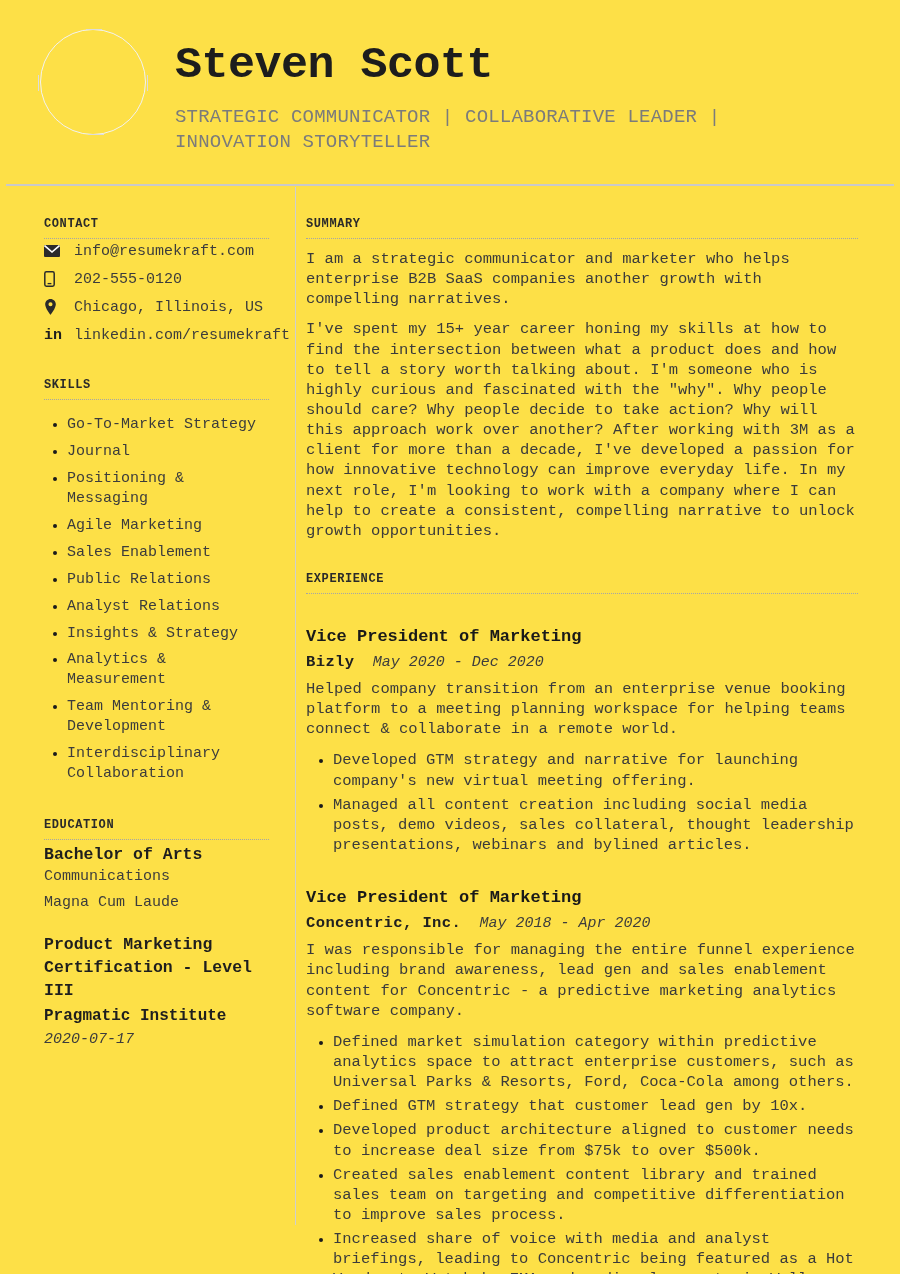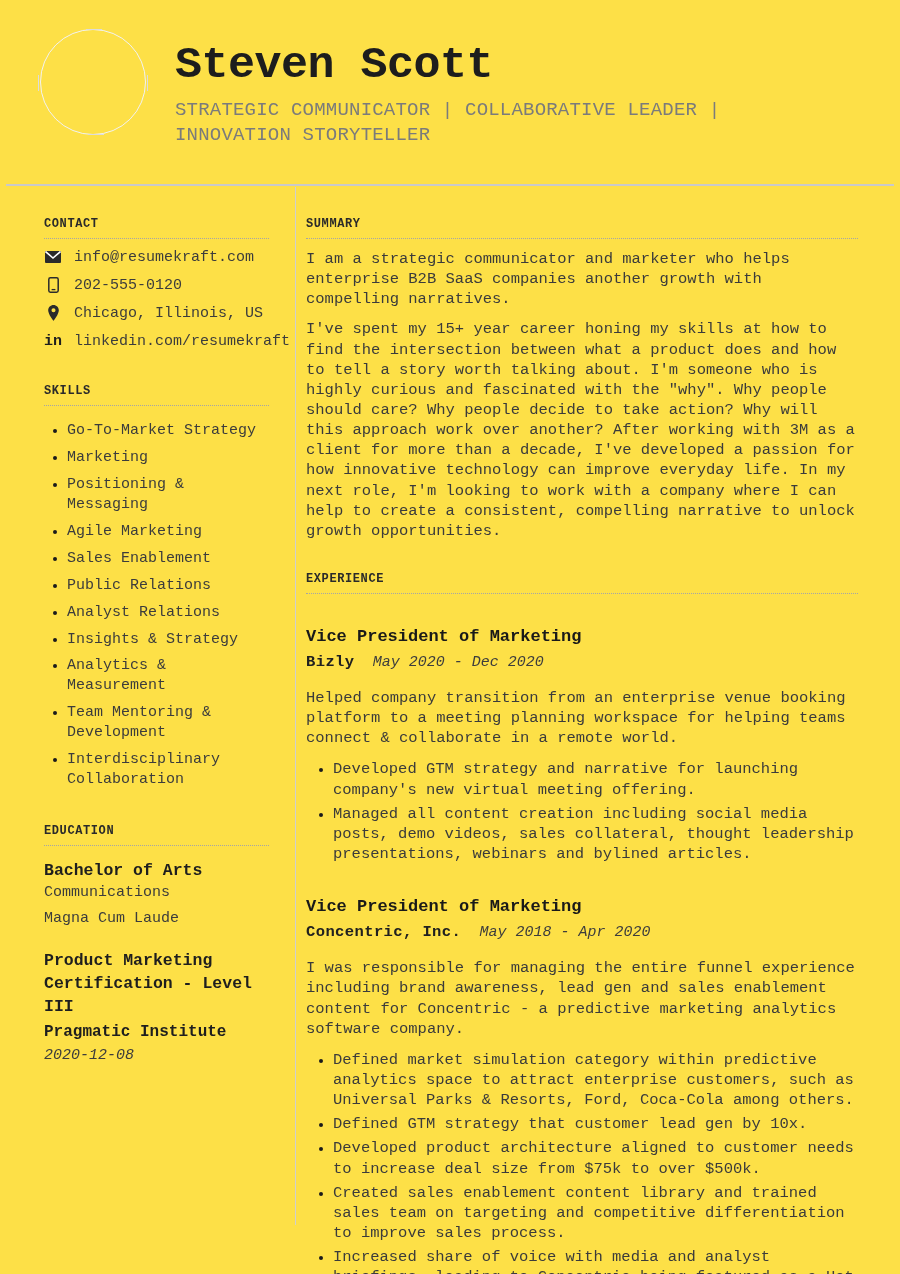--- a/index.html
+++ b/index.html
@@ -20,7 +20,7 @@
   .tick-right  { width:1px; height:16px; right:-3px; top:45px; }
   .name-block { position:absolute; left:175px; top:42px; }
   .name { font-size:45px; font-weight:700; color:#1d1d1d; letter-spacing:-0.5px; line-height:1.05; }
-  .tagline { margin-top:9px; font-size:19px; color:#7b7b7b; max-width:565px;
+  .tagline { margin-top:16px; font-size:19px; color:#7b7b7b; max-width:565px;
     line-height:1.32; letter-spacing:0.2px; }
   
   .columns { display:flex; }

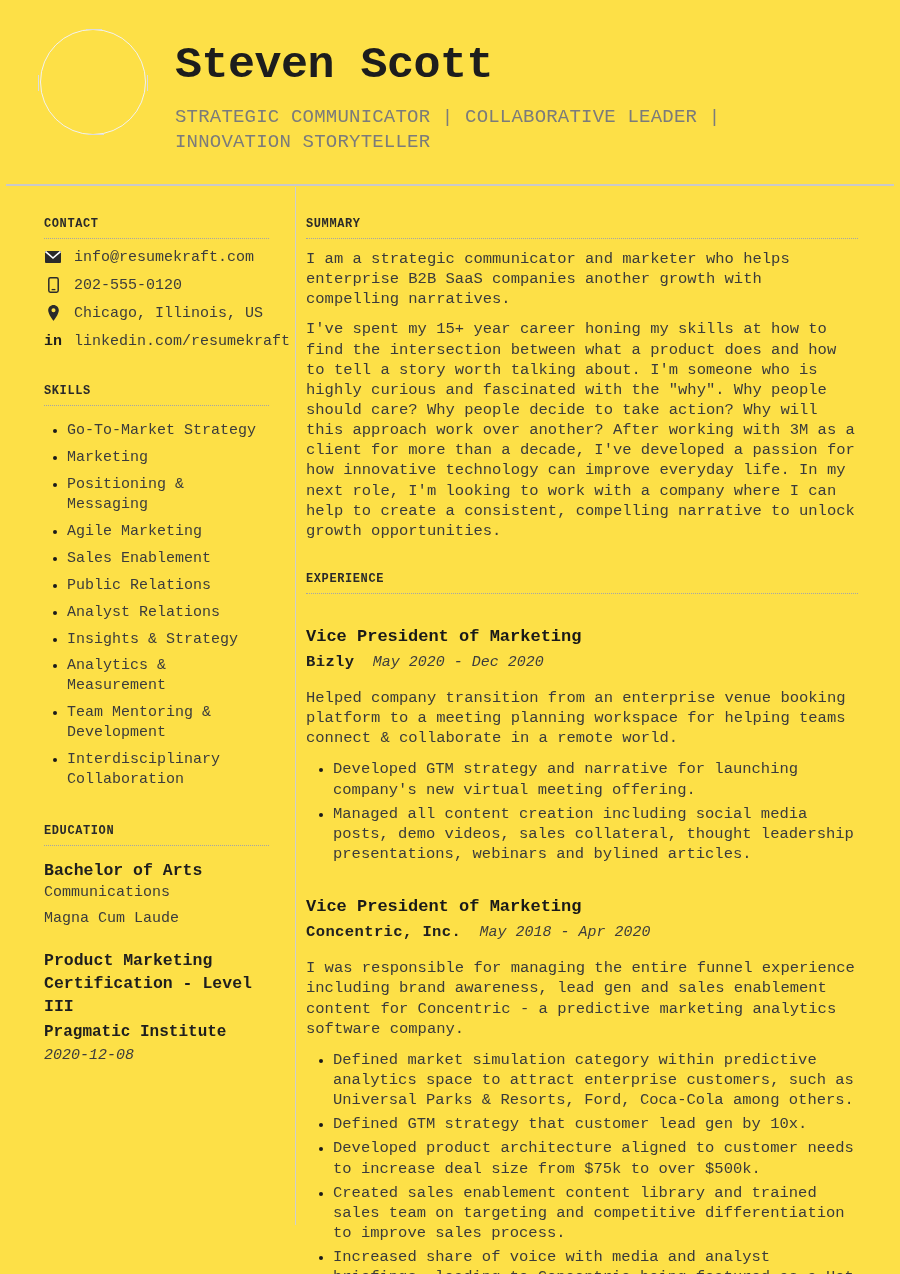--- a/index.html
+++ b/index.html
@@ -32,7 +32,7 @@
     padding-bottom:7px; border-bottom:1.5px dotted #a5a5a5; }
   .section { margin-bottom:34px; }
   
-  .contact-list { margin-top:9px; }
+  .contact-list { margin-top:3px; }
   .contact-item { display:flex; align-items:center; margin:0 0 10px 0; font-size:15px; color:#3c3c3c; min-height:18px; }
   .ci-icon { width:18px; display:flex; justify-content:center; margin-right:12px; flex:none; }
   .in-glyph { font-weight:800; font-size:15px; color:#1e1e1e; letter-spacing:0; line-height:1; }

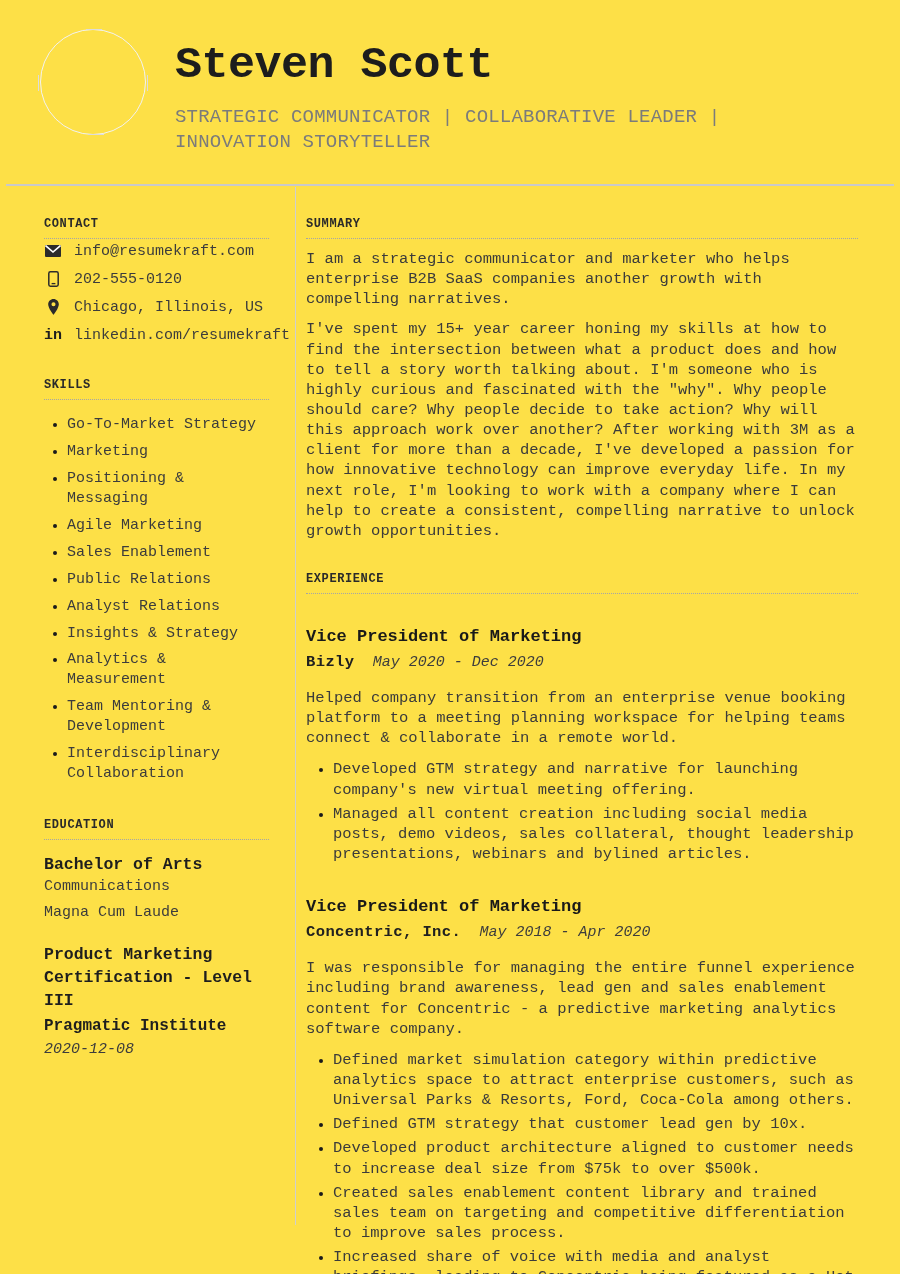--- a/index.html
+++ b/index.html
@@ -34,7 +34,7 @@
   
   .contact-list { margin-top:3px; }
   .contact-item { display:flex; align-items:center; margin:0 0 10px 0; font-size:15px; color:#3c3c3c; min-height:18px; }
-  .ci-icon { width:18px; display:flex; justify-content:center; margin-right:12px; flex:none; }
+  .ci-icon { width:18px; display:flex; margin-right:12px; flex:none; }
   .in-glyph { font-weight:800; font-size:15px; color:#1e1e1e; letter-spacing:0; line-height:1; }
   
   .skills-list { margin:15px 0 0 0; padding-left:23px; }

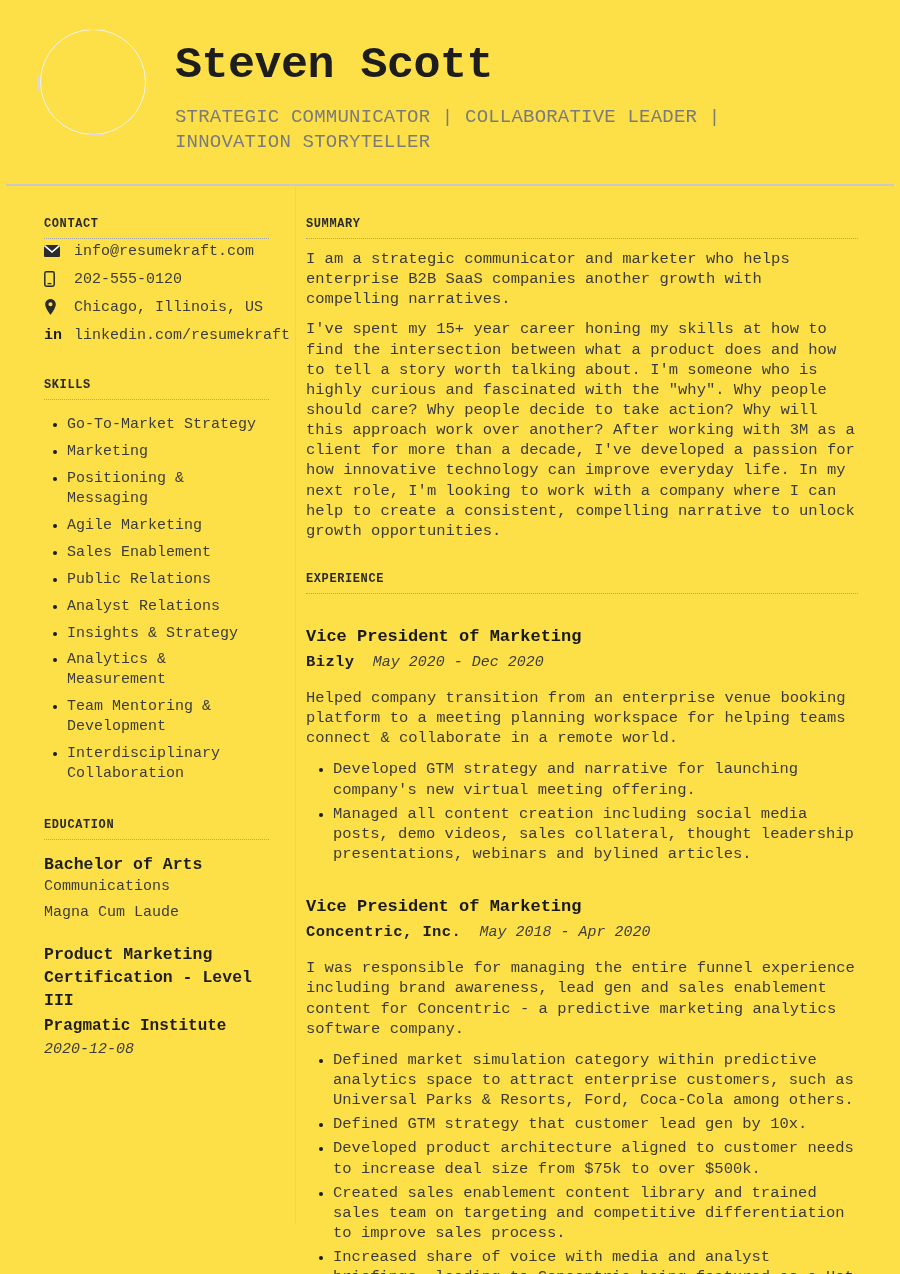--- a/index.html
+++ b/index.html
@@ -128,7 +128,7 @@
         <div class="sec-h">SKILLS</div>
         <ul class="skills-list">
           <li>Go-To-Market Strategy</li>
-          <li>Marketing</li>
+          <li>Journal</li>
           <li>Positioning &amp; Messaging</li>
           <li>Agile Marketing</li>
           <li>Sales Enablement</li>

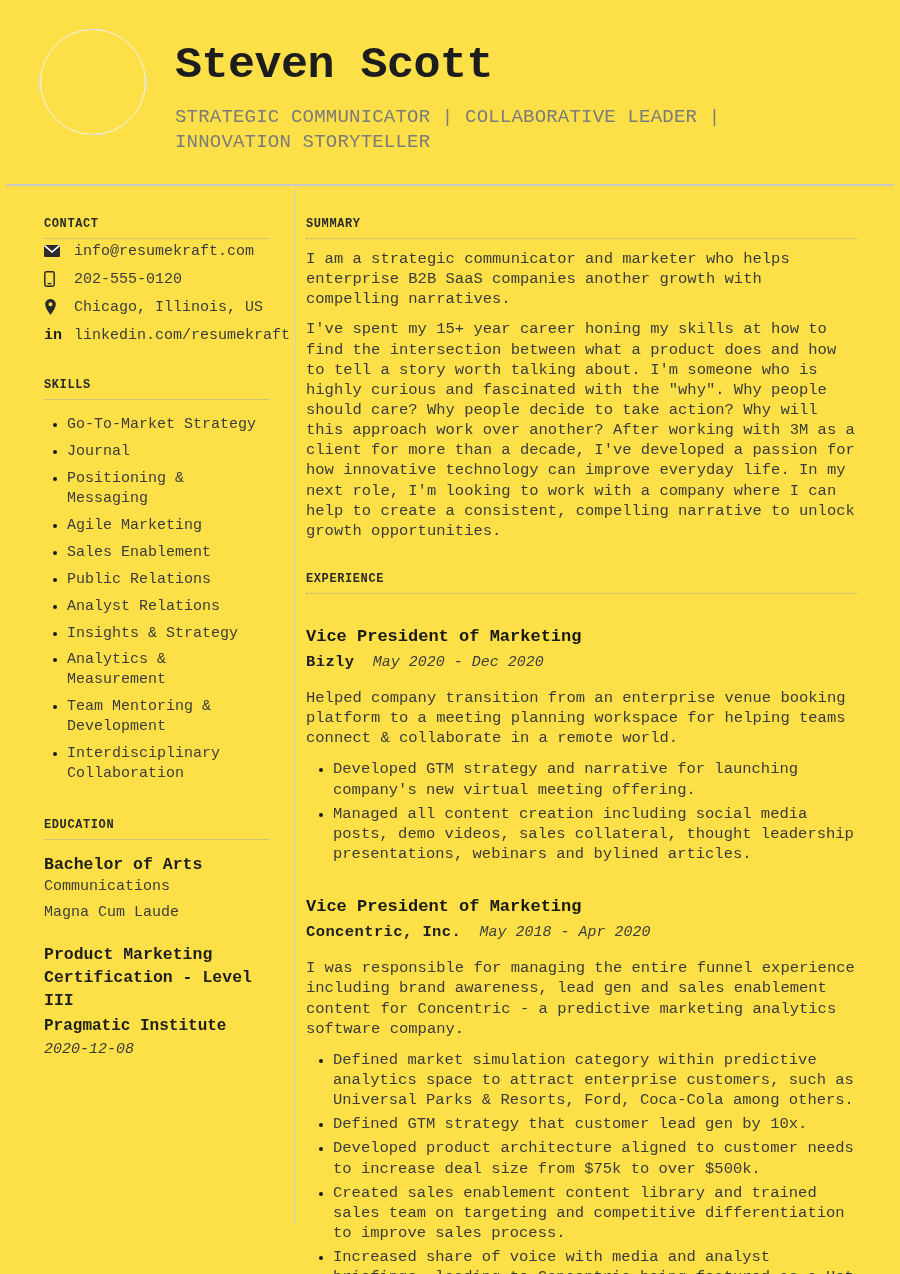--- a/index.html
+++ b/index.html
@@ -55,7 +55,7 @@
   .job-meta { margin-top:5px; font-size:15.5px; }
   .company { font-weight:700; color:#202020; letter-spacing:0.4px; }
   .dates { font-style:italic; color:#3d3d3d; margin-left:9px; font-size:15px; }
-  .job-desc { font-size:15.5px; line-height:1.3; color:#3b3b3b; margin-top:17px; }
+  .job-desc { font-size:15.5px; line-height:1.3; color:#3b3b3b; margin-top:8px; }
   .job-bullets { margin:11px 0 0 0; padding-left:27px; }
   .job-bullets li { font-size:15.5px; line-height:1.3; color:#3b3b3b; margin-bottom:4px; }
   .job-bullets li::marker { color:#1a1a1a; font-size:13px; }

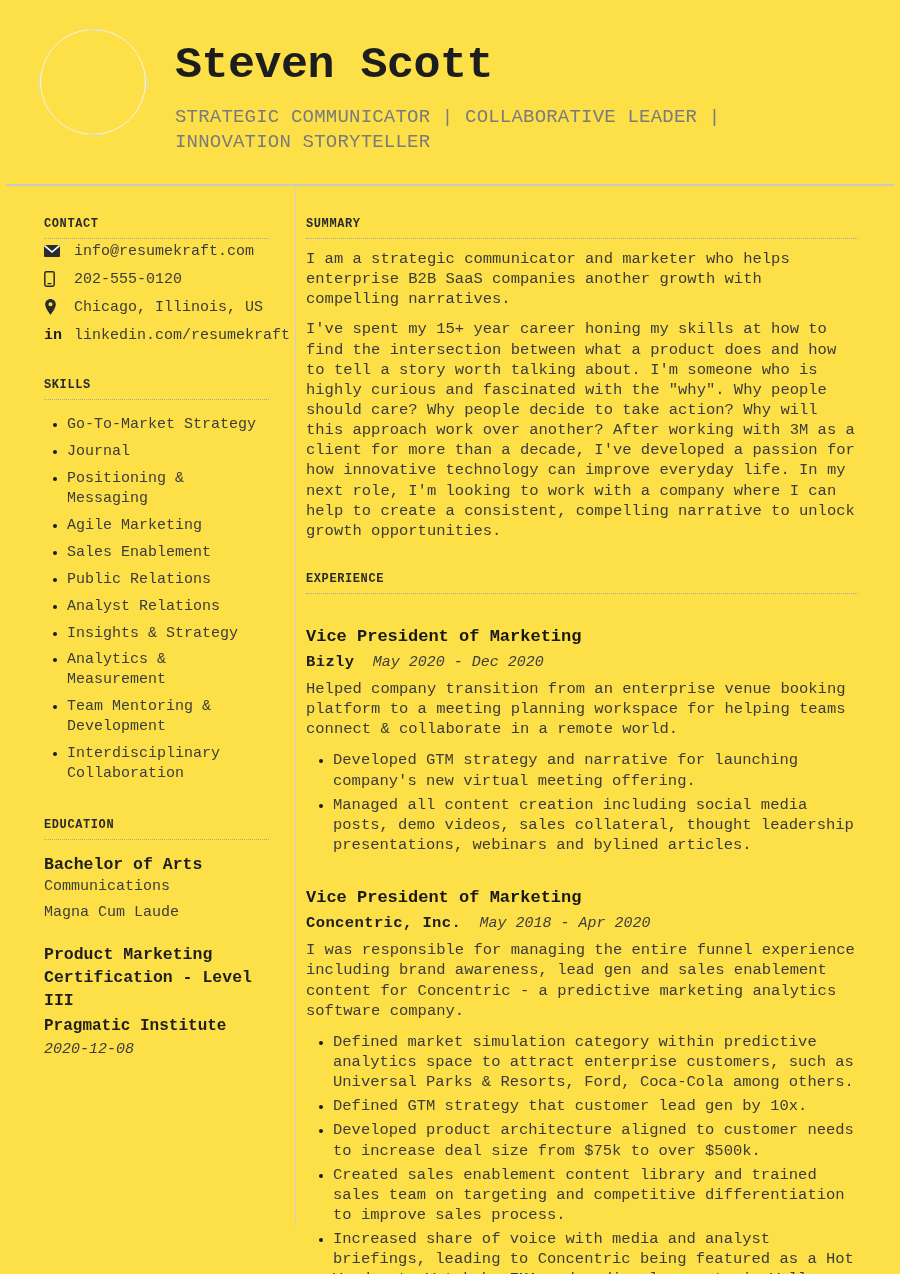--- a/index.html
+++ b/index.html
@@ -41,7 +41,7 @@
   .skills-list li { margin-bottom:7px; font-size:15px; line-height:1.33; color:#3c3c3c; }
   .skills-list li::marker { color:#1a1a1a; font-size:13px; }
   
-  .edu { margin-top:13px; }
+  .edu { margin-top:3px; }
   .edu + .edu { margin-top:22px; }
   .edu-degree { font-weight:700; font-size:16.5px; color:#1e1e1e; line-height:1.4; }
   .edu-school { font-weight:700; font-size:16px;  color:#1e1e1e; margin-top:3px; line-height:1.4; }

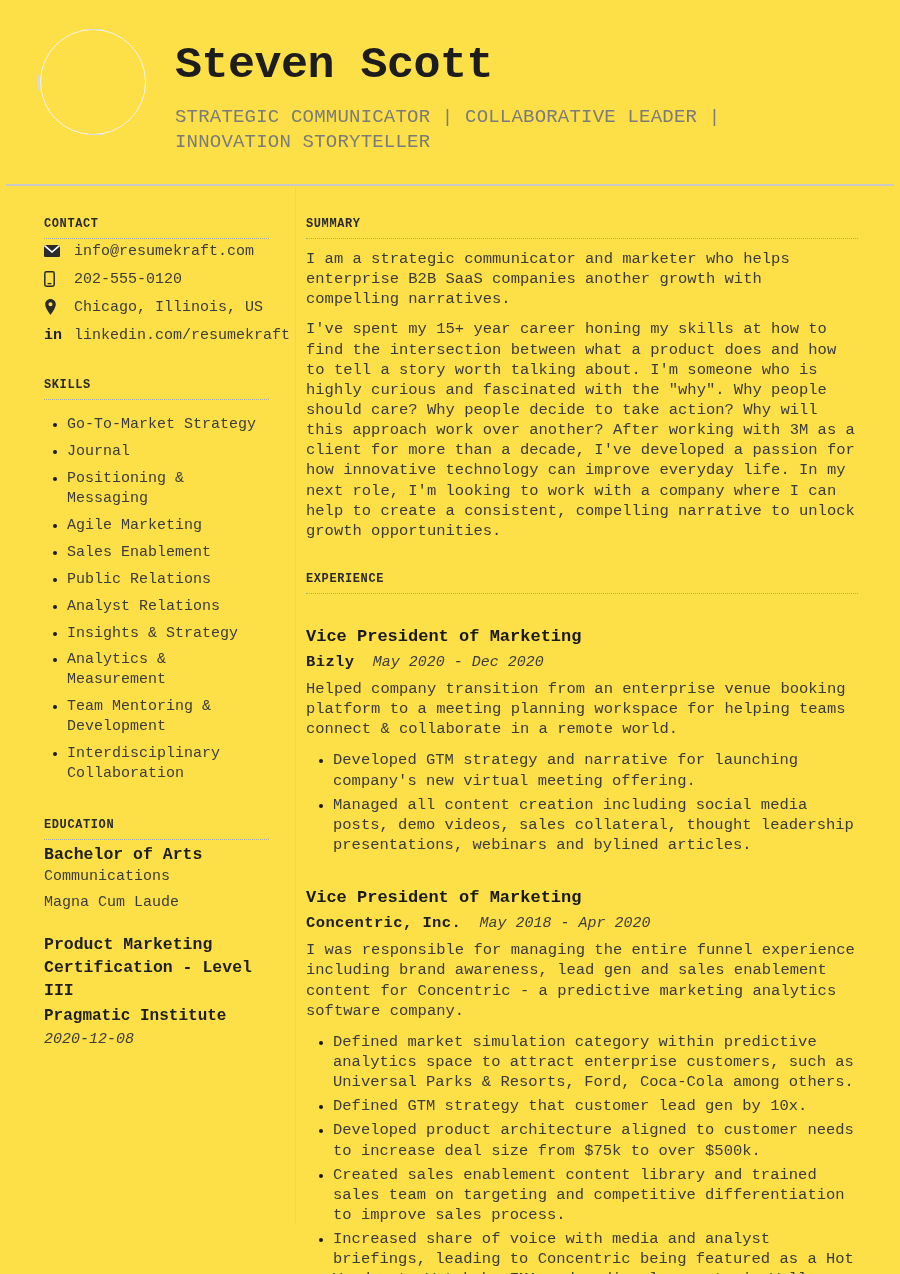--- a/index.html
+++ b/index.html
@@ -151,7 +151,7 @@
         <div class="edu">
           <div class="edu-degree">Product Marketing Certification - Level III</div>
           <div class="edu-school">Pragmatic Institute</div>
-          <div class="edu-date">2020-12-08</div>
+          <div class="edu-date">2020-07-17</div>
         </div>
       </div>
 

